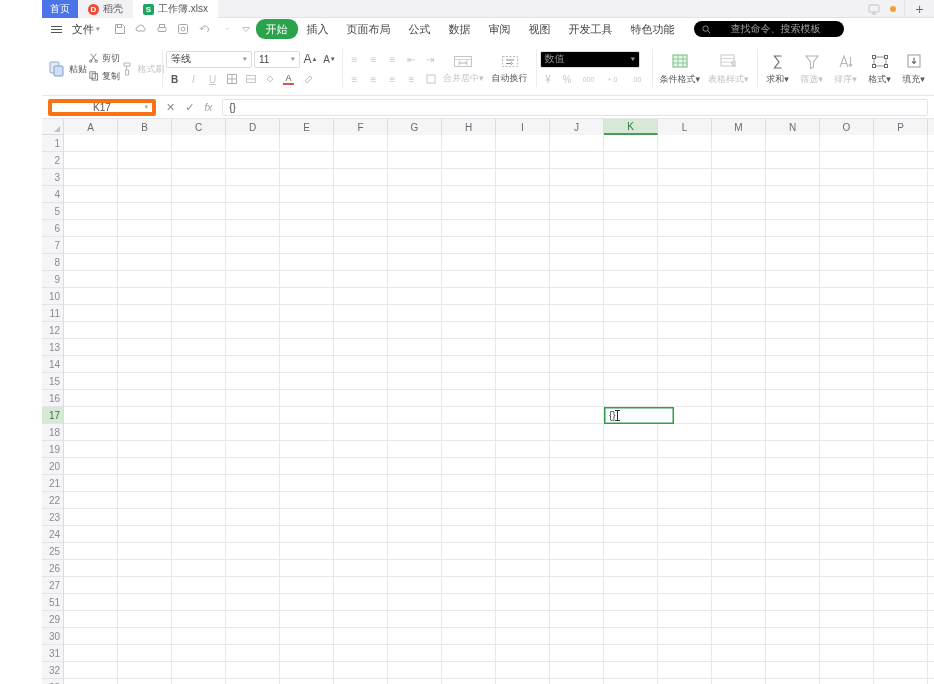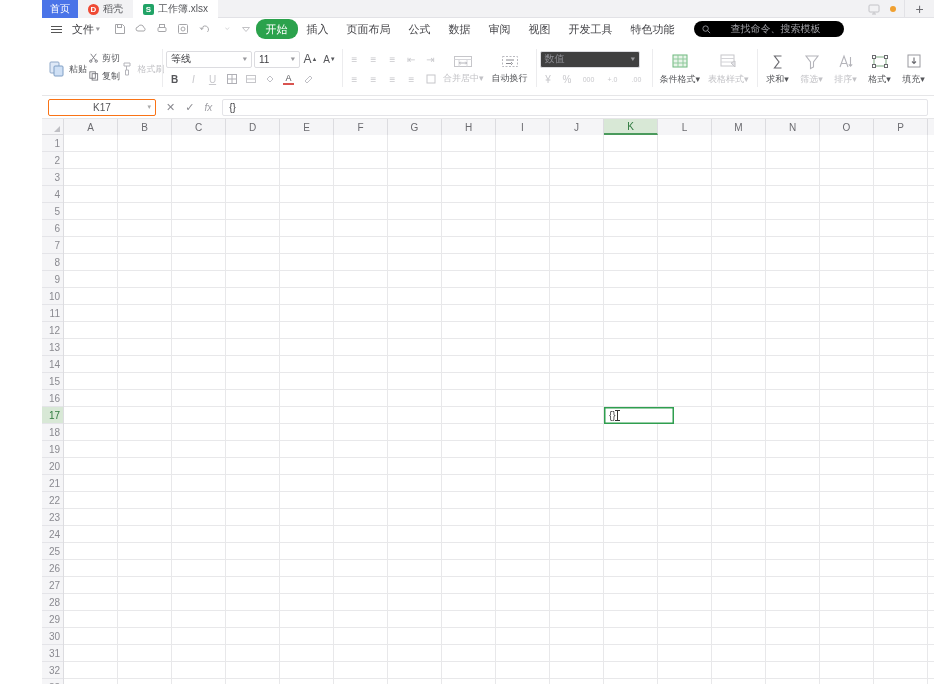--- a/index.html
+++ b/index.html
@@ -106,7 +106,7 @@
     width: 46px; justify-content: space-between;
   }
   .numbox {
-    height: 17px; border: 1px solid #dcdce0; border-radius: 2px; background: #404040;
+    height: 17px; border: 1px solid #dcdce0; border-radius: 2px; background: #000000;
     display: flex; align-items: center; padding: 0 4px; font-size: 10px; color: #8c8c92;
     width: 100px; justify-content: space-between;
   }

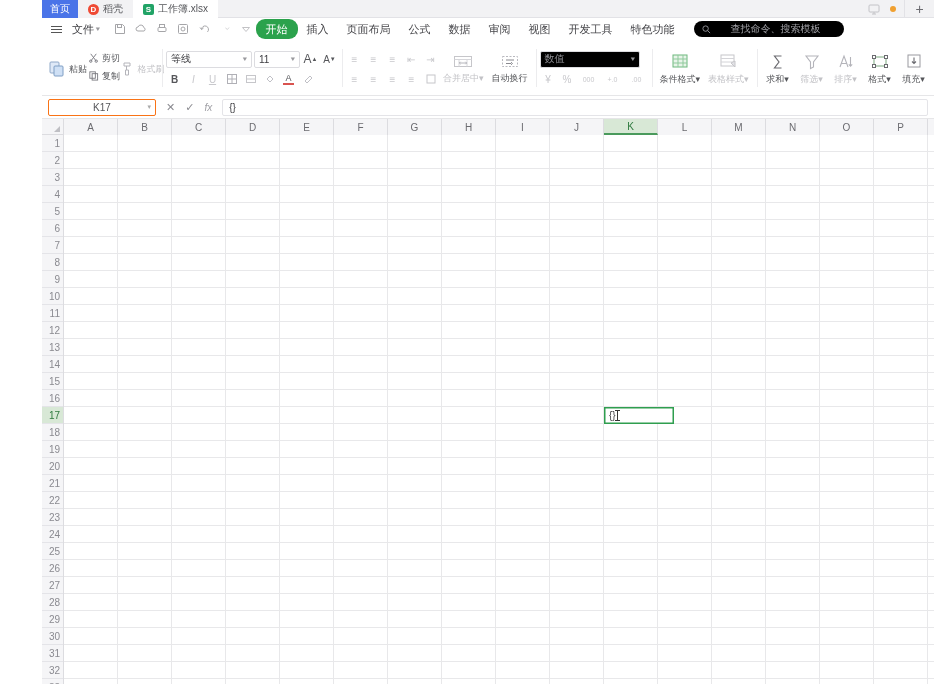--- a/index.html
+++ b/index.html
@@ -132,7 +132,7 @@
   }
   .namebox {
     width: 108px; height: 17px; margin-left: 4px;
-    border: 1px solid #f97316; border-radius: 2px; background: #fff;
+    border: 4px solid #f97316; border-radius: 2px; background: #fff;
     display: flex; align-items: center; justify-content: center; position: relative;
     font-size: 10px; color: #55565a;
   }

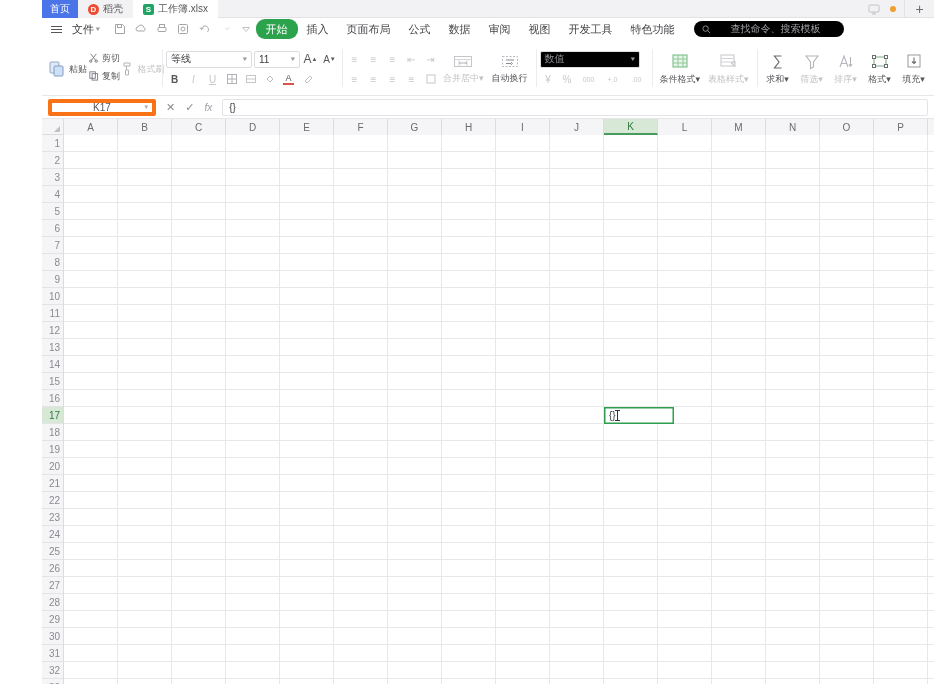--- a/index.html
+++ b/index.html
@@ -608,7 +608,7 @@
         <div class="row-h">25</div>
         <div class="row-h">26</div>
         <div class="row-h">27</div>
-        <div class="row-h">28</div>
+        <div class="row-h">51</div>
         <div class="row-h">29</div>
         <div class="row-h">30</div>
         <div class="row-h">31</div>

